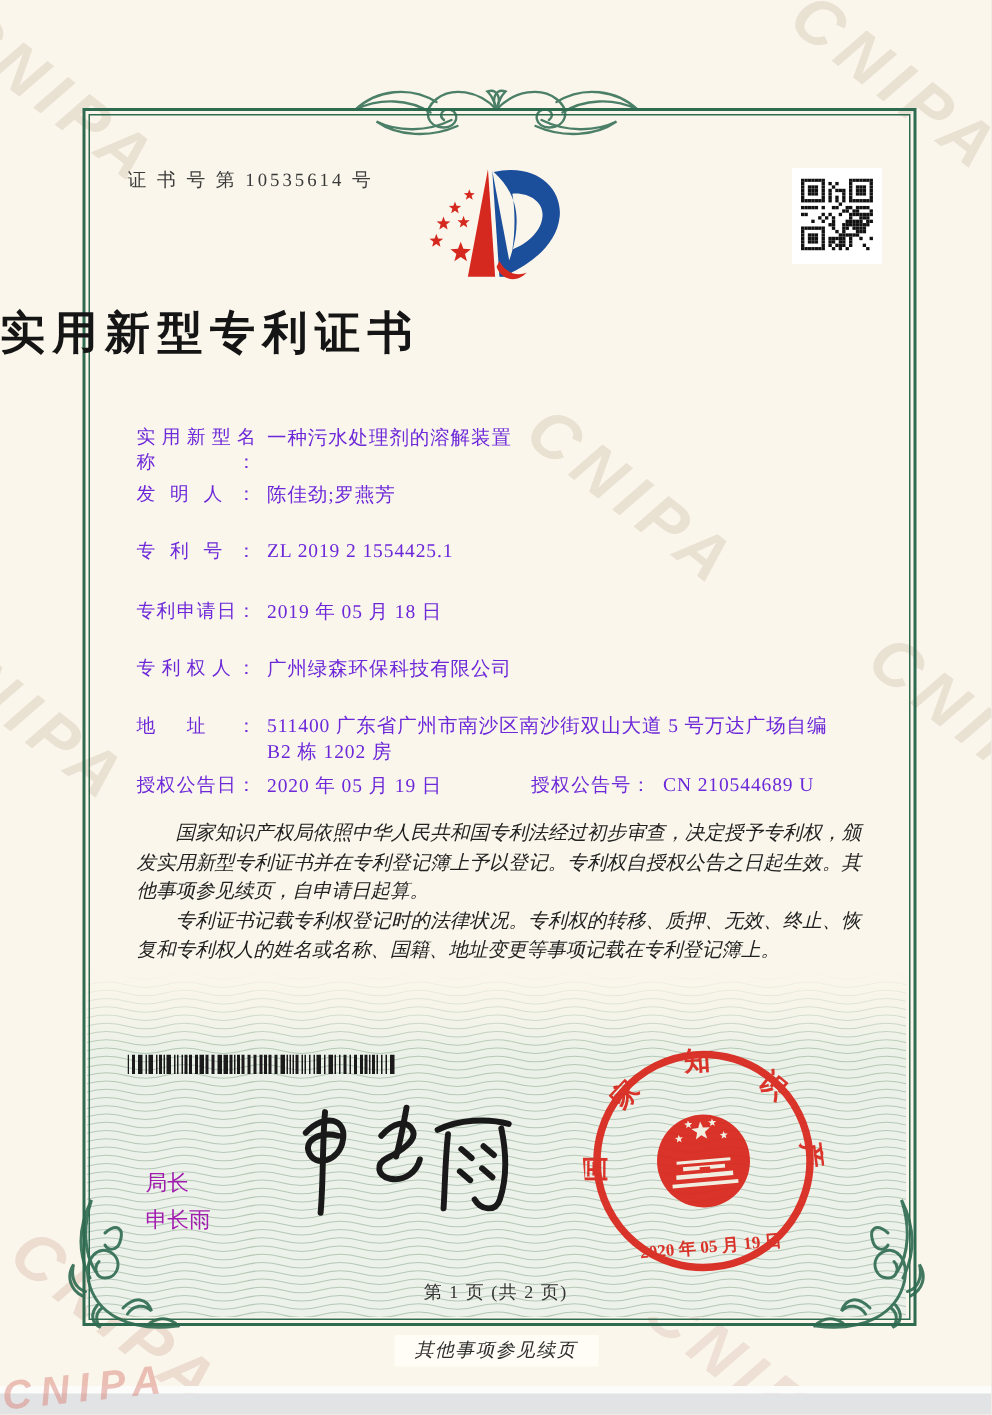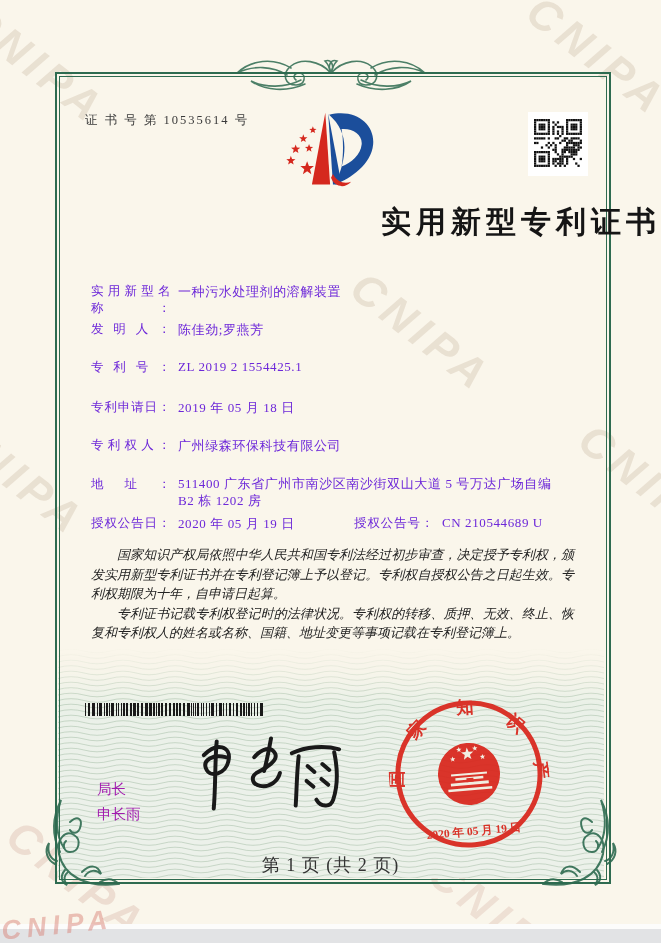--- a/index.html
+++ b/index.html
@@ -42,7 +42,7 @@
   .logo{position:absolute;left:284px;top:109px;width:96px;height:88px;z-index:3;}
   .qr-box{position:absolute;left:528px;top:112px;width:60px;height:64px;background:#fff;z-index:3;}
   .qr-box svg{position:absolute;left:6px;top:7px;}
-  .title{position:absolute;left:0;top:202px;width:100%;text-align:right;
+  .title{position:absolute;left:0;top:202px;width:100%;text-align:left;
          font-size:30px;font-weight:bold;letter-spacing:5px;color:#151515;z-index:3;}
 
   

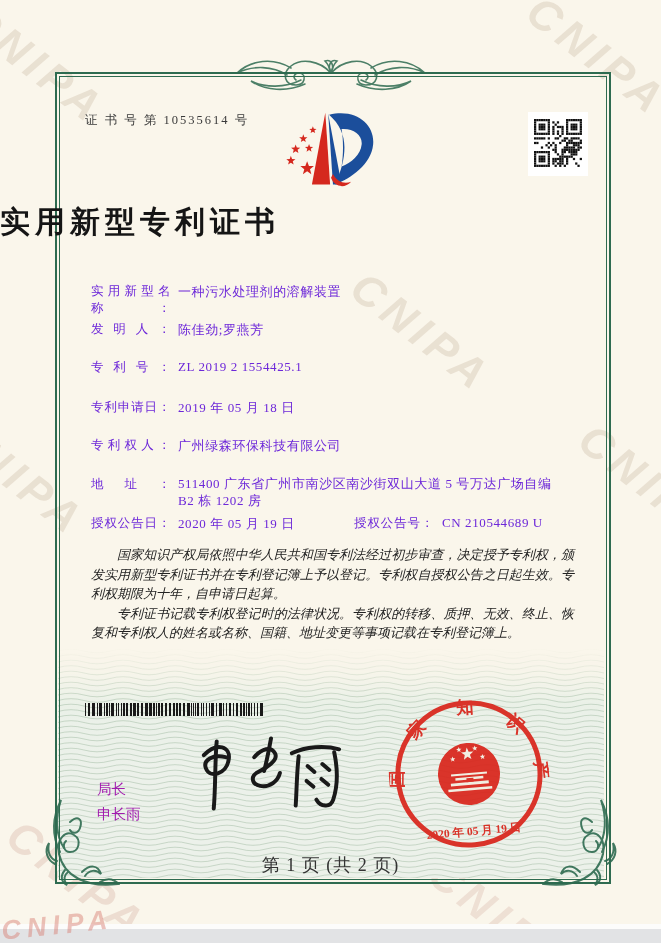--- a/index.html
+++ b/index.html
@@ -450,7 +450,7 @@
   </div>
 
   <div class="body-text">
-    <p>国家知识产权局依照中华人民共和国专利法经过初步审查，决定授予专利权，颁发实用新型专利证书并在专利登记簿上予以登记。专利权自授权公告之日起生效。专利权期限为十年，自申请日起算。</p>
+    <p>国家知识产权局依照中华人民共和国专利法经过初步审查，决定授予专利权，颁发实用新型专利证书并在专利登记簿上予以登记。专利权自授权公告之日起生效。其他事项参见续页，自申请日起算。</p>
     <p>专利证书记载专利权登记时的法律状况。专利权的转移、质押、无效、终止、恢复和专利权人的姓名或名称、国籍、地址变更等事项记载在专利登记簿上。</p>
   </div>
 

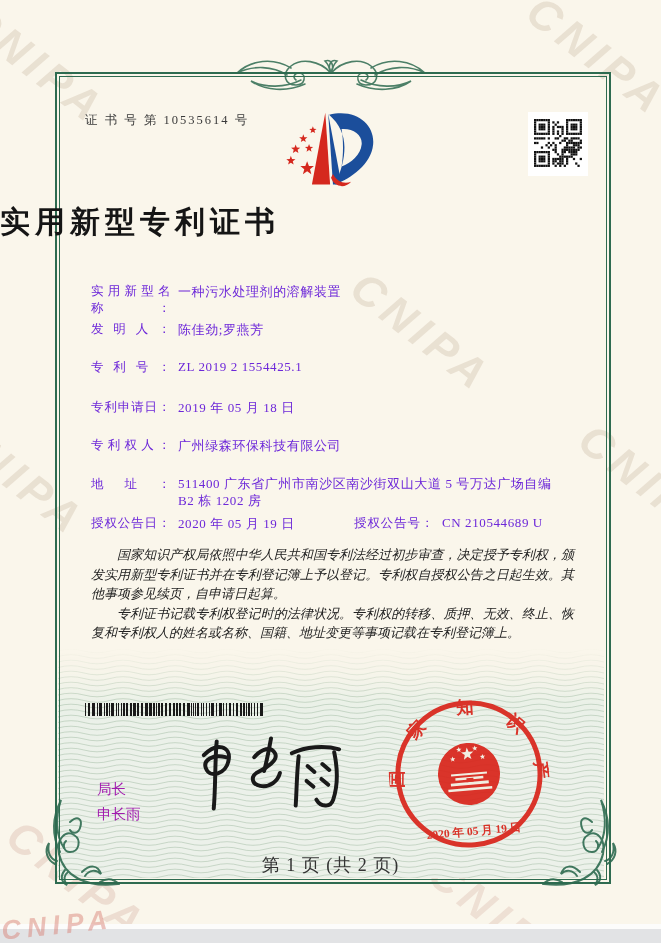--- a/index.html
+++ b/index.html
@@ -69,7 +69,7 @@
   .seal{position:absolute;left:389px;top:694px;width:160px;height:160px;z-index:4;
         transform:rotate(-5deg);opacity:0.93;}
   .page-num{position:absolute;left:0;top:853px;width:100%;text-align:center;
-        font-size:18px;letter-spacing:1px;color:#333;z-index:3;}
+        font-size:12px;letter-spacing:1px;color:#333;z-index:3;}
   .cont-note{position:absolute;left:0;top:890px;width:100%;text-align:center;z-index:3;}
   .cont-note span{display:inline-block;background:#fffdf6;padding:2px 14px;
         font-size:12.5px;font-style:italic;letter-spacing:1px;color:#2e2e2e;}

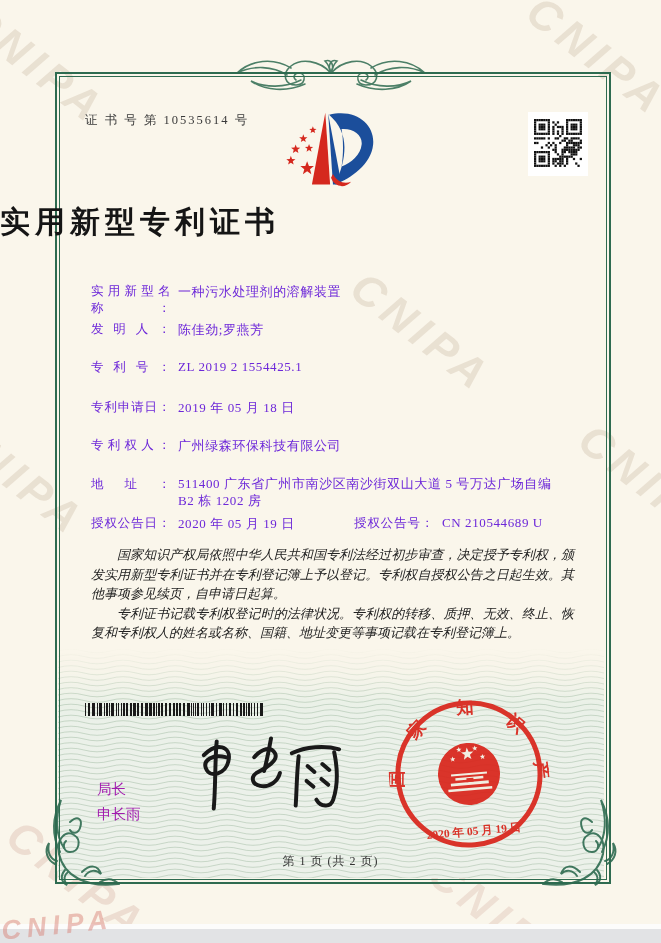--- a/index.html
+++ b/index.html
@@ -560,6 +560,9 @@
   </svg>
 
   <div class="page-num">第 1 页 (共 2 页)</div>
+  <div class="cont-note">
+    <span>其他事项参见续页</span>
+  </div>
   <div class="edge-white"></div>
   <div class="edge-gray"></div>
 </div>

